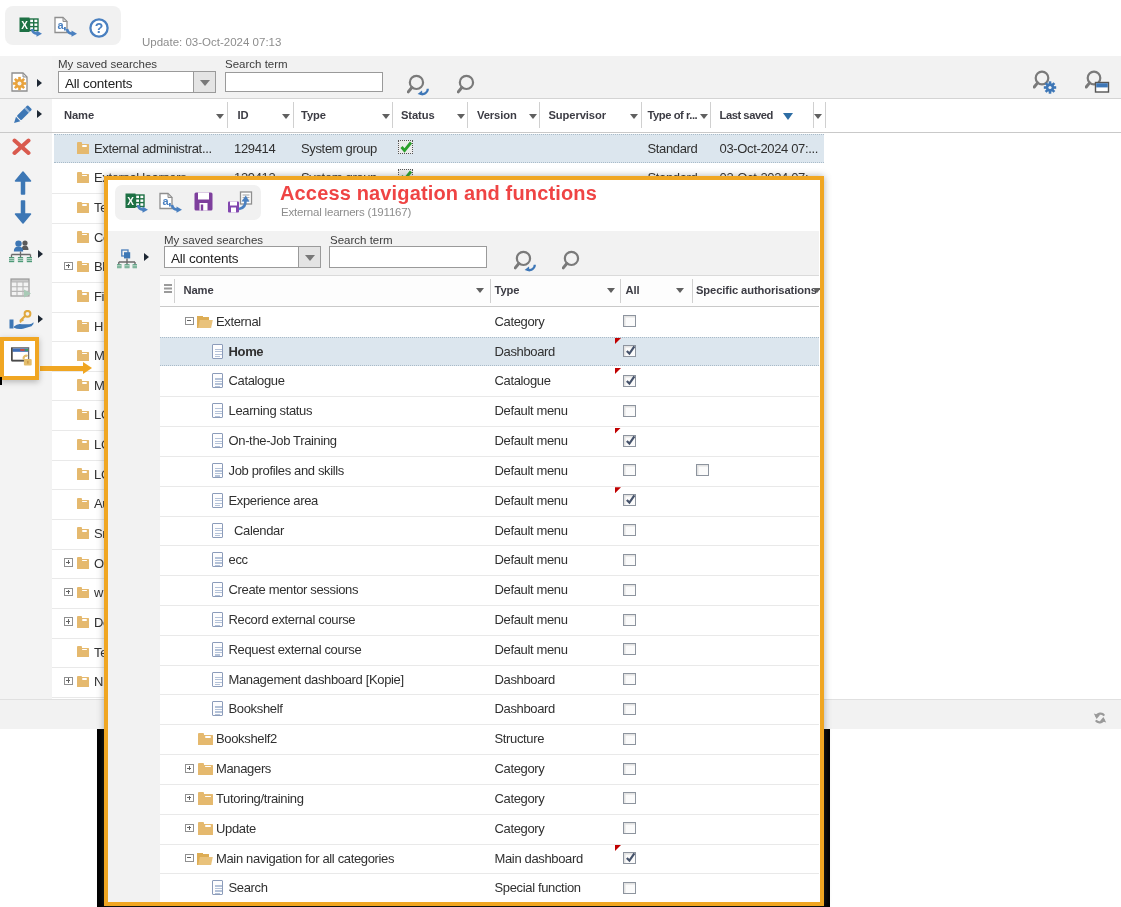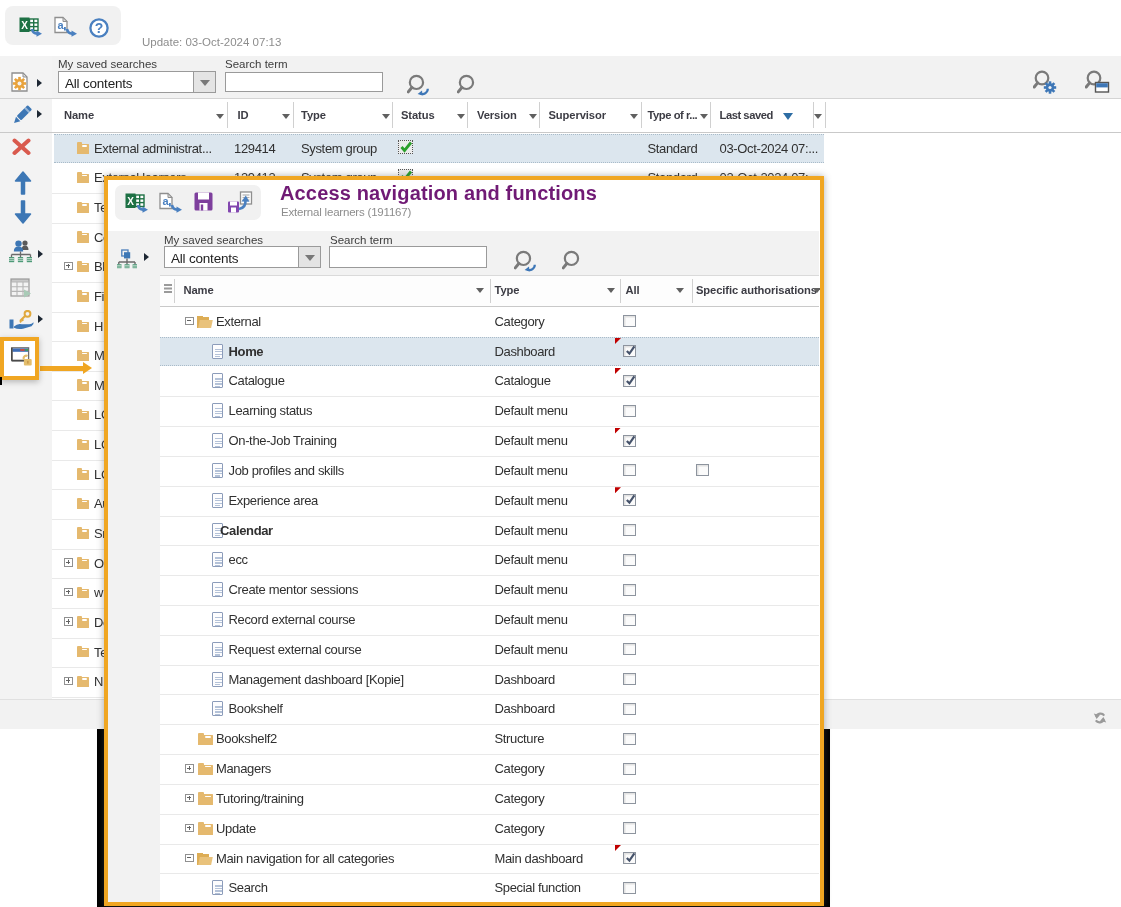--- a/index.html
+++ b/index.html
@@ -448,7 +448,7 @@
             <path d="M12 18 Q 19 17 18.5 9" fill="none" stroke="#4a80c0" stroke-width="2.6"></path>
             <path d="M14.5 10.5 L18.8 4.5 L22.5 10.8 z" fill="#4a80c0"></path>
           </svg></div>
-    <div class="abs" style="left:172px;top:2px;font-size:20px;font-weight:700;color:#701a75;letter-spacing:0.15px;">Access navigation and functions</div>
+    <div class="abs" style="left:172px;top:2px;font-size:20px;font-weight:700;color:#ef4444;letter-spacing:0.15px;">Access navigation and functions</div>
     <div class="abs" style="left:173px;top:26px;font-size:11.5px;color:#8d8d8d;letter-spacing:-0.2px;">External learners (191167)</div>
 
     <div class="abs" style="left:0;top:51.5px;width:711px;height:43.5px;background:#f2f2f2;"></div>

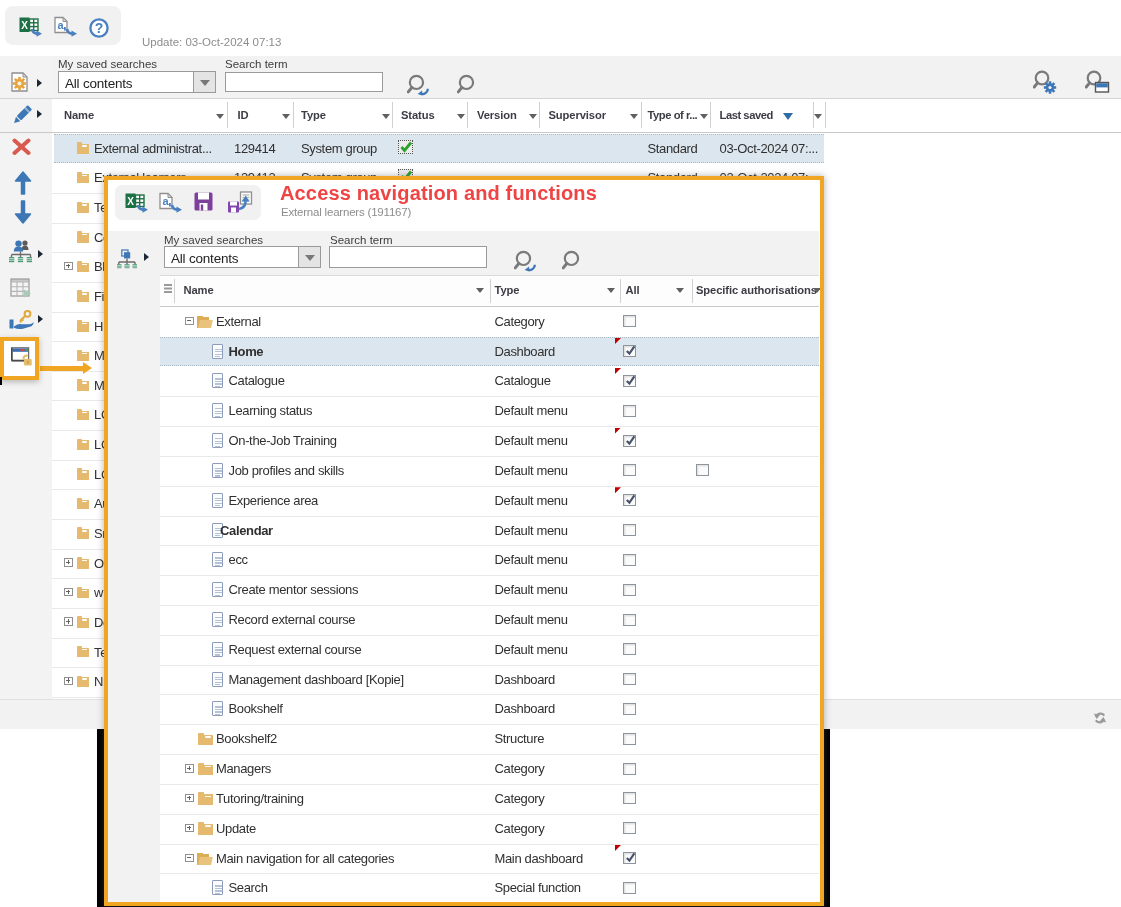--- a/index.html
+++ b/index.html
@@ -604,7 +604,7 @@
             <i style="top:9px;width:6.5px"></i>
             <i style="top:11.5px;width:4.5px"></i>
           </div>
-          <div class="abs rowtxt" style="left: 112px; top: 343.04px; font-weight: 700;">Calendar</div>
+          <div class="abs rowtxt" style="left: 126px; top: 343.04px; font-weight: 400;">Calendar</div>
           <div class="abs rowtxt" style="left: 386.5px; top: 343.04px;">Default menu</div>
           <div class="abs cb" style="left: 514.5px; top: 344.54px;"></div>
           <div class="abs rowline" style="left: 51.5px; top: 365.86px; width: 659.5px;"></div>

